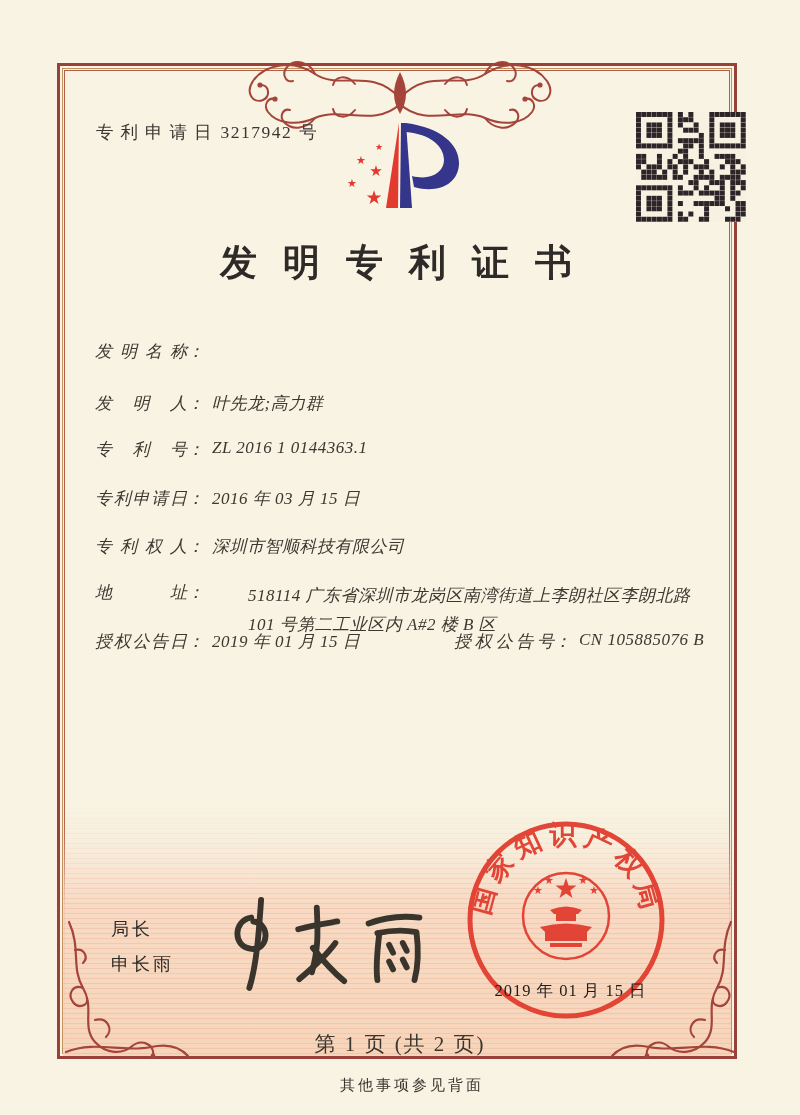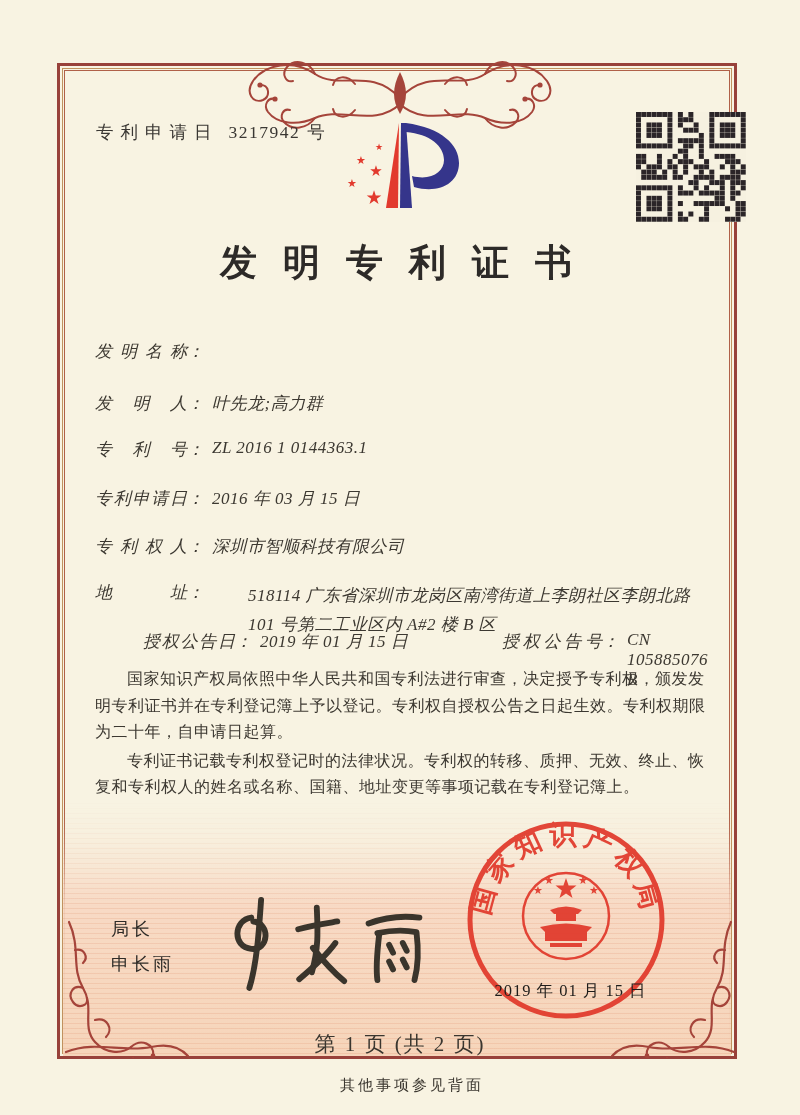--- a/index.html
+++ b/index.html
@@ -31,7 +31,7 @@
   
   .cert-no{position:absolute;left:96px;top:120px;font-size:17.5px;color:#3a3733;}
   .cert-no .pre{letter-spacing:7px;}
-  .cert-no .num{letter-spacing:1.5px;margin-left:10px;}
+  .cert-no .num{letter-spacing:1.5px;margin-left:2px;}
   .cert-no .suf{margin-left:7px;}
   .logo{position:absolute;left:330px;top:104px;width:155px;height:132px;}
   .qr{position:absolute;left:636px;top:112px;width:110px;height:110px;}

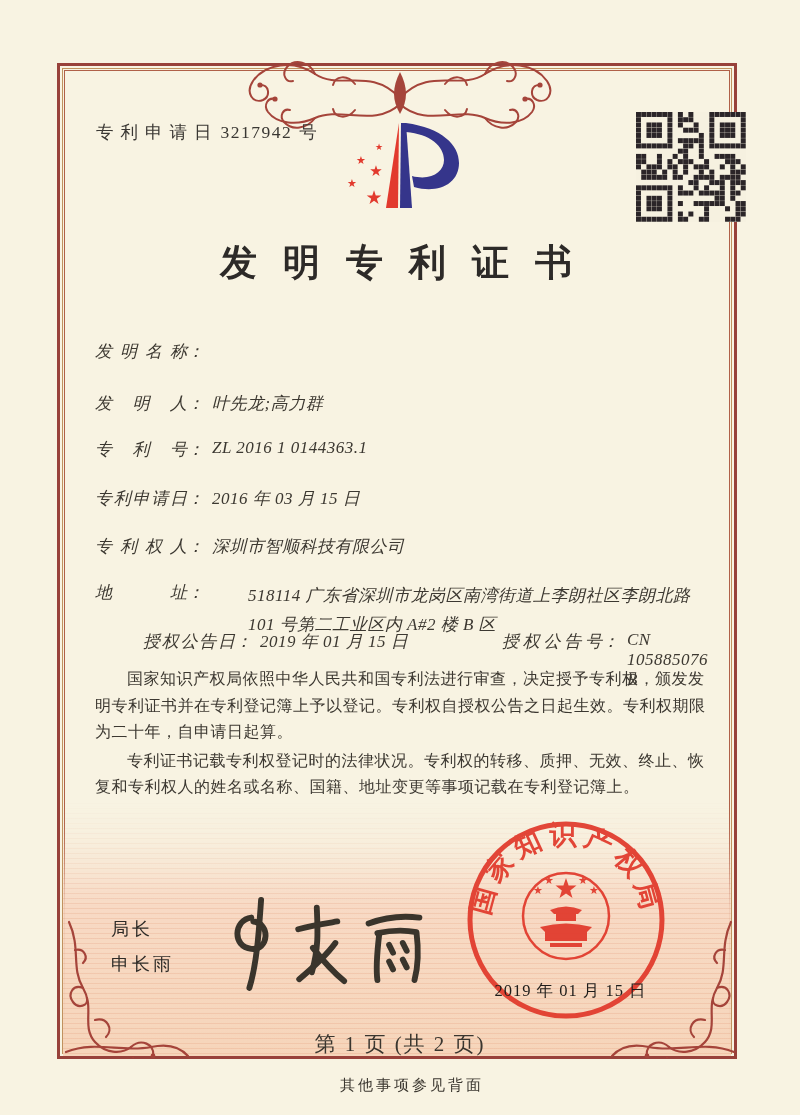--- a/index.html
+++ b/index.html
@@ -49,7 +49,7 @@
   .row .colon{flex:0 0 auto;}
   .row .val{margin-left:8px;letter-spacing:.5px;}
   .row-addr .val{width:505px;line-height:29px;margin-left:44px;}
-  .grant-left{display:flex;width:335px;flex:0 0 335px;margin-left:48px;}
+  .grant-left{display:flex;width:335px;flex:0 0 335px;}
   .grant-right{display:flex;margin-left:24px;}
   .grant-right .lab{width:100px;flex:0 0 100px;}
   

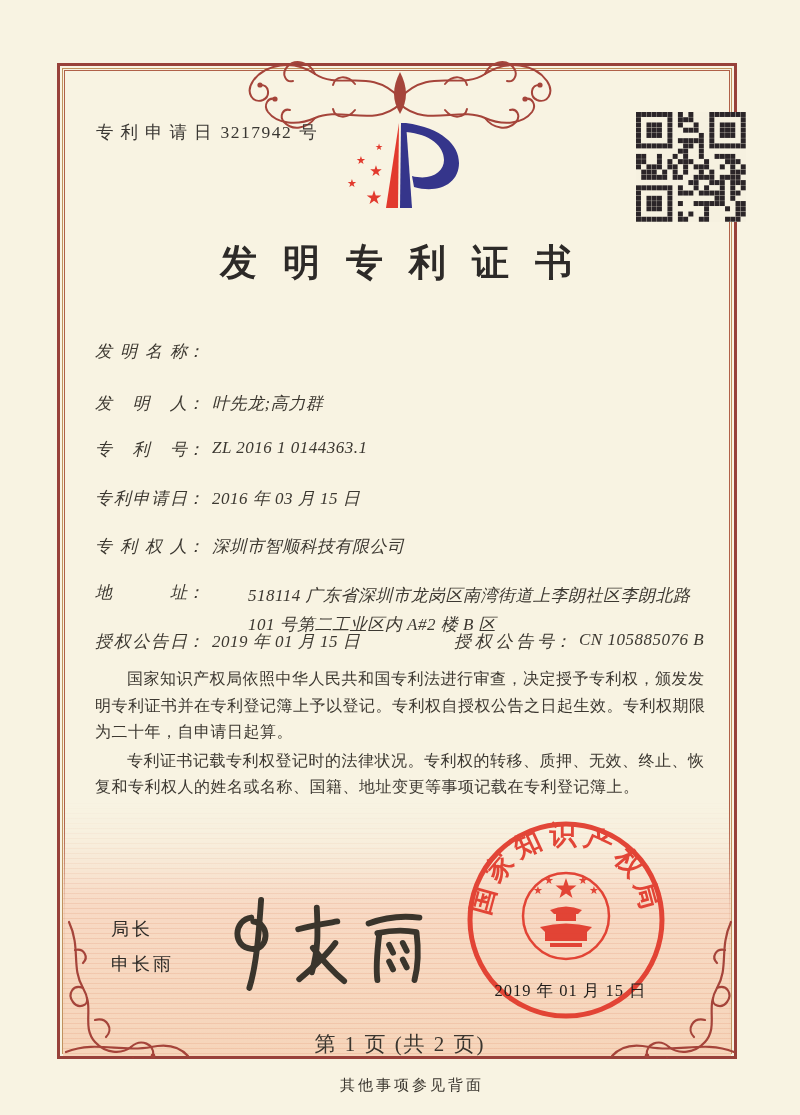--- a/index.html
+++ b/index.html
@@ -423,10 +423,6 @@
     </span>
   </div>
 
-  <div class="paras">
-    <p>国家知识产权局依照中华人民共和国专利法进行审查，决定授予专利权，颁发发明专利证书并在专利登记簿上予以登记。专利权自授权公告之日起生效。专利权期限为二十年，自申请日起算。</p>
-    <p>专利证书记载专利权登记时的法律状况。专利权的转移、质押、无效、终止、恢复和专利权人的姓名或名称、国籍、地址变更等事项记载在专利登记簿上。</p>
-  </div>
 
   <div class="director">
     <div>局长</div>

